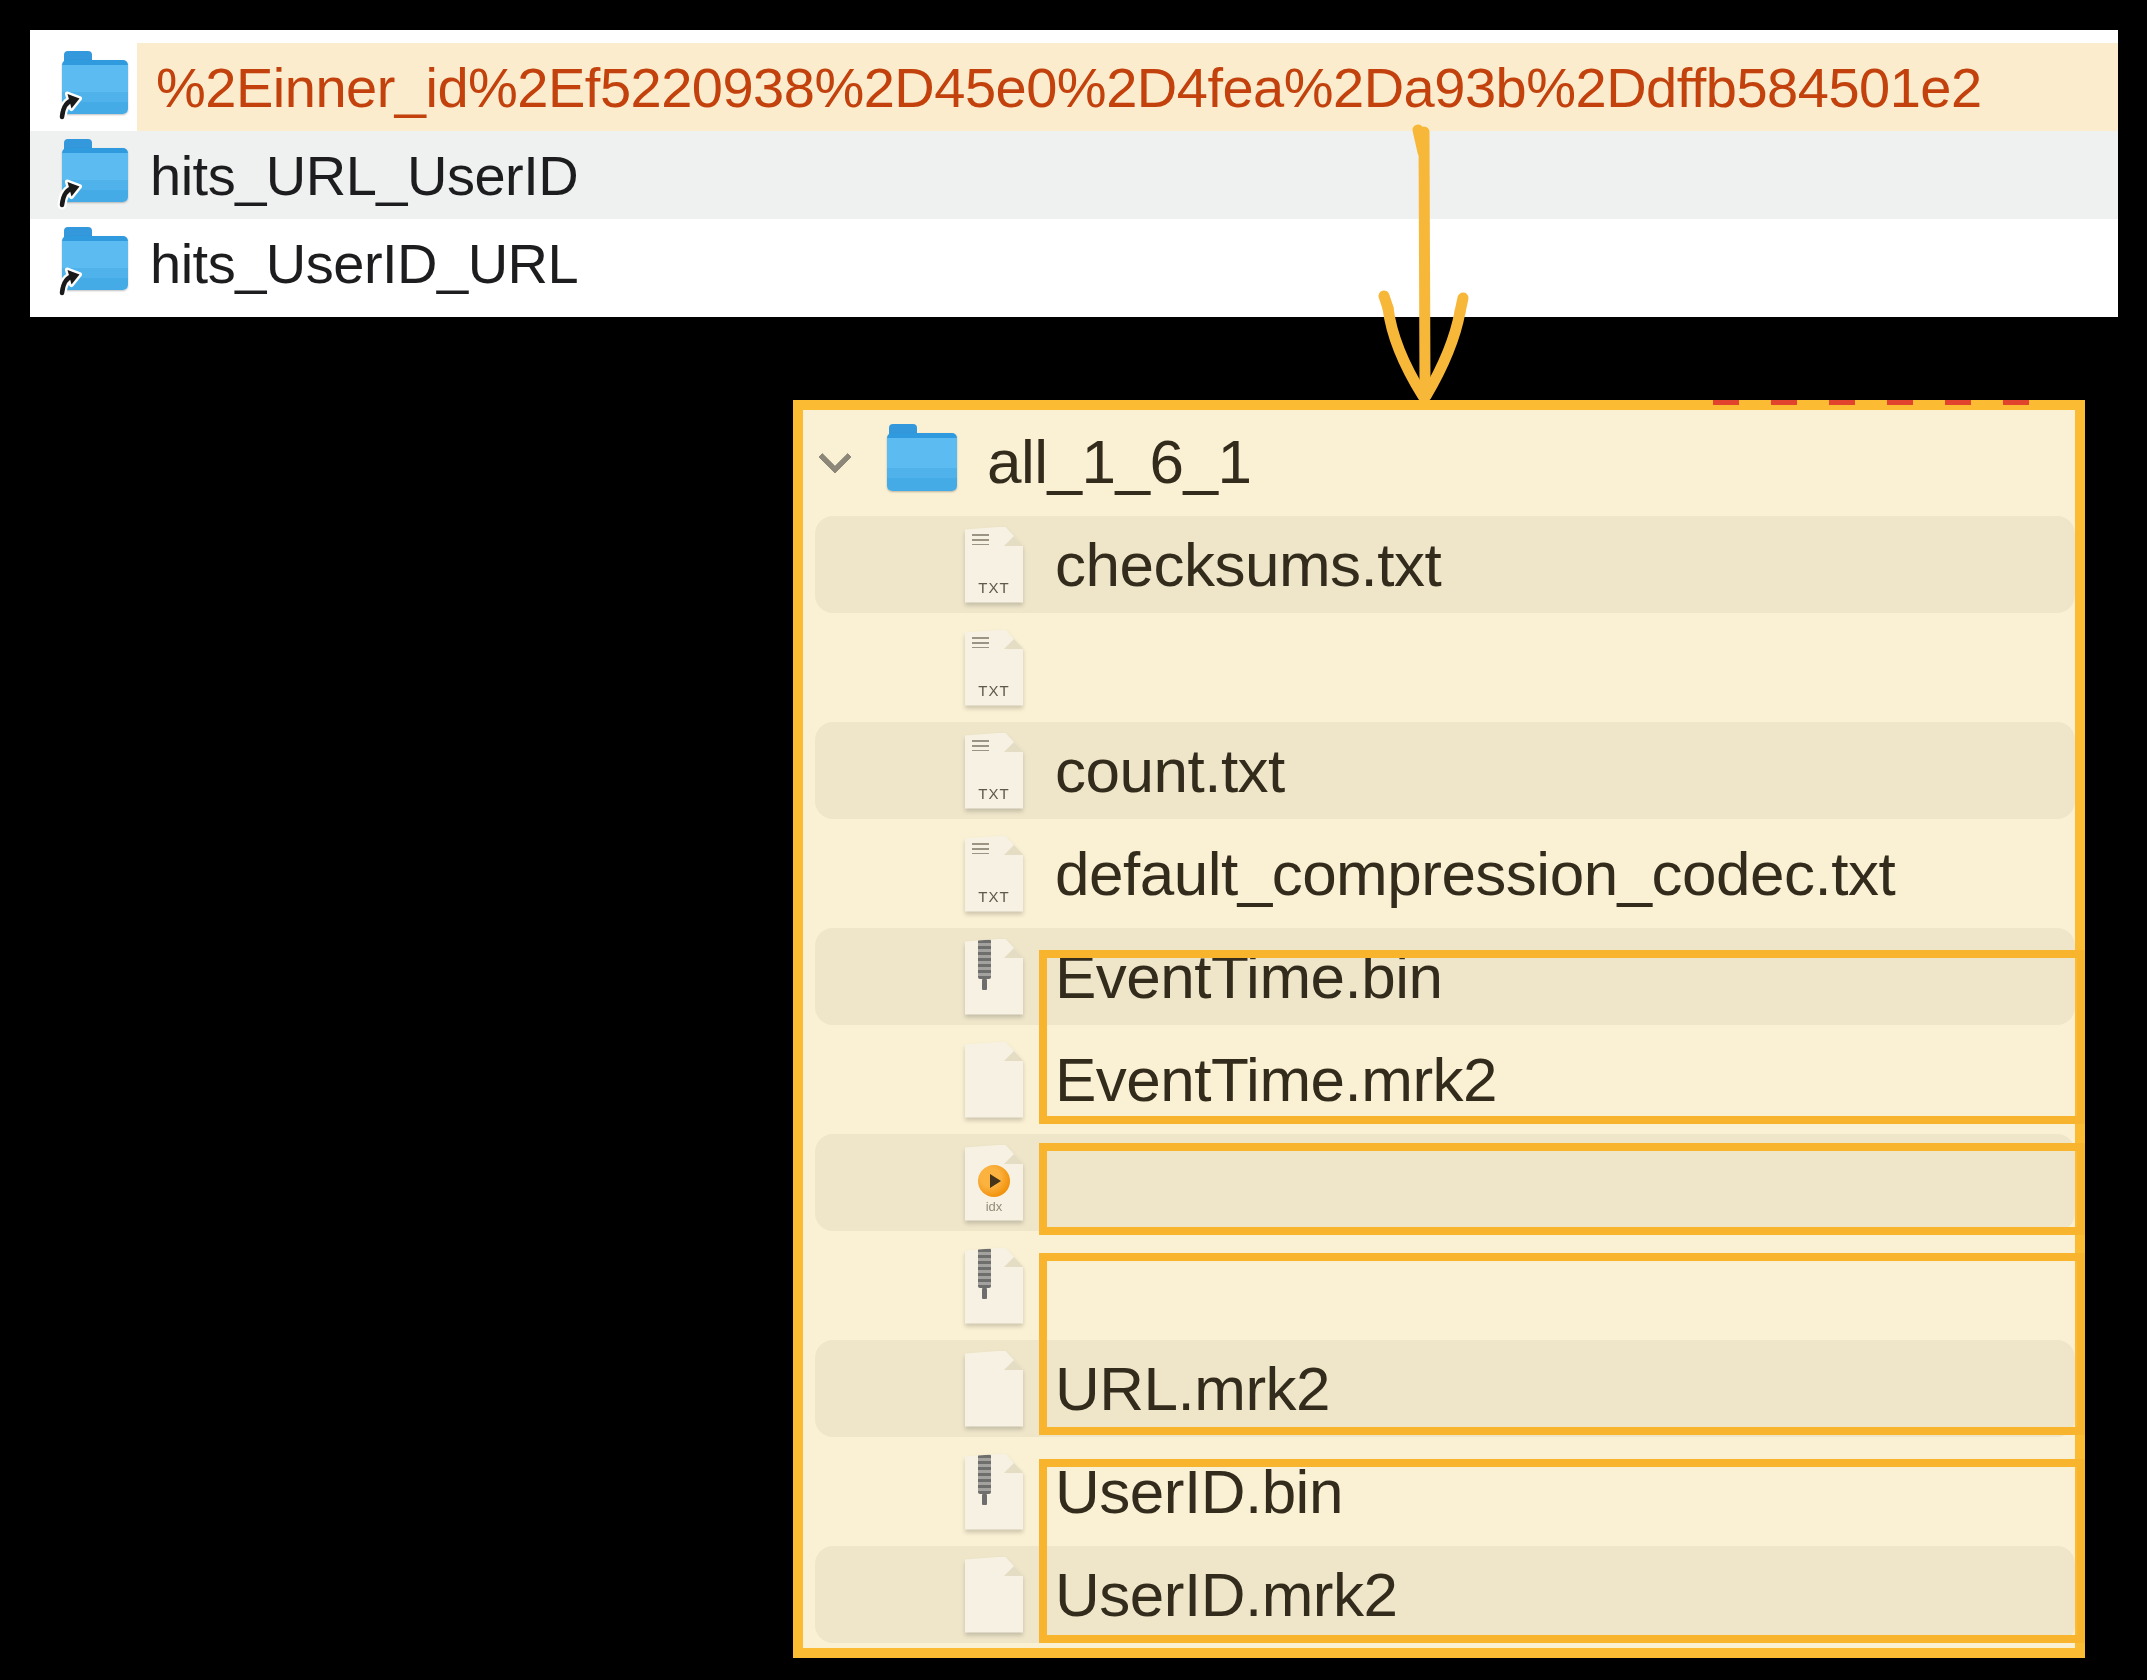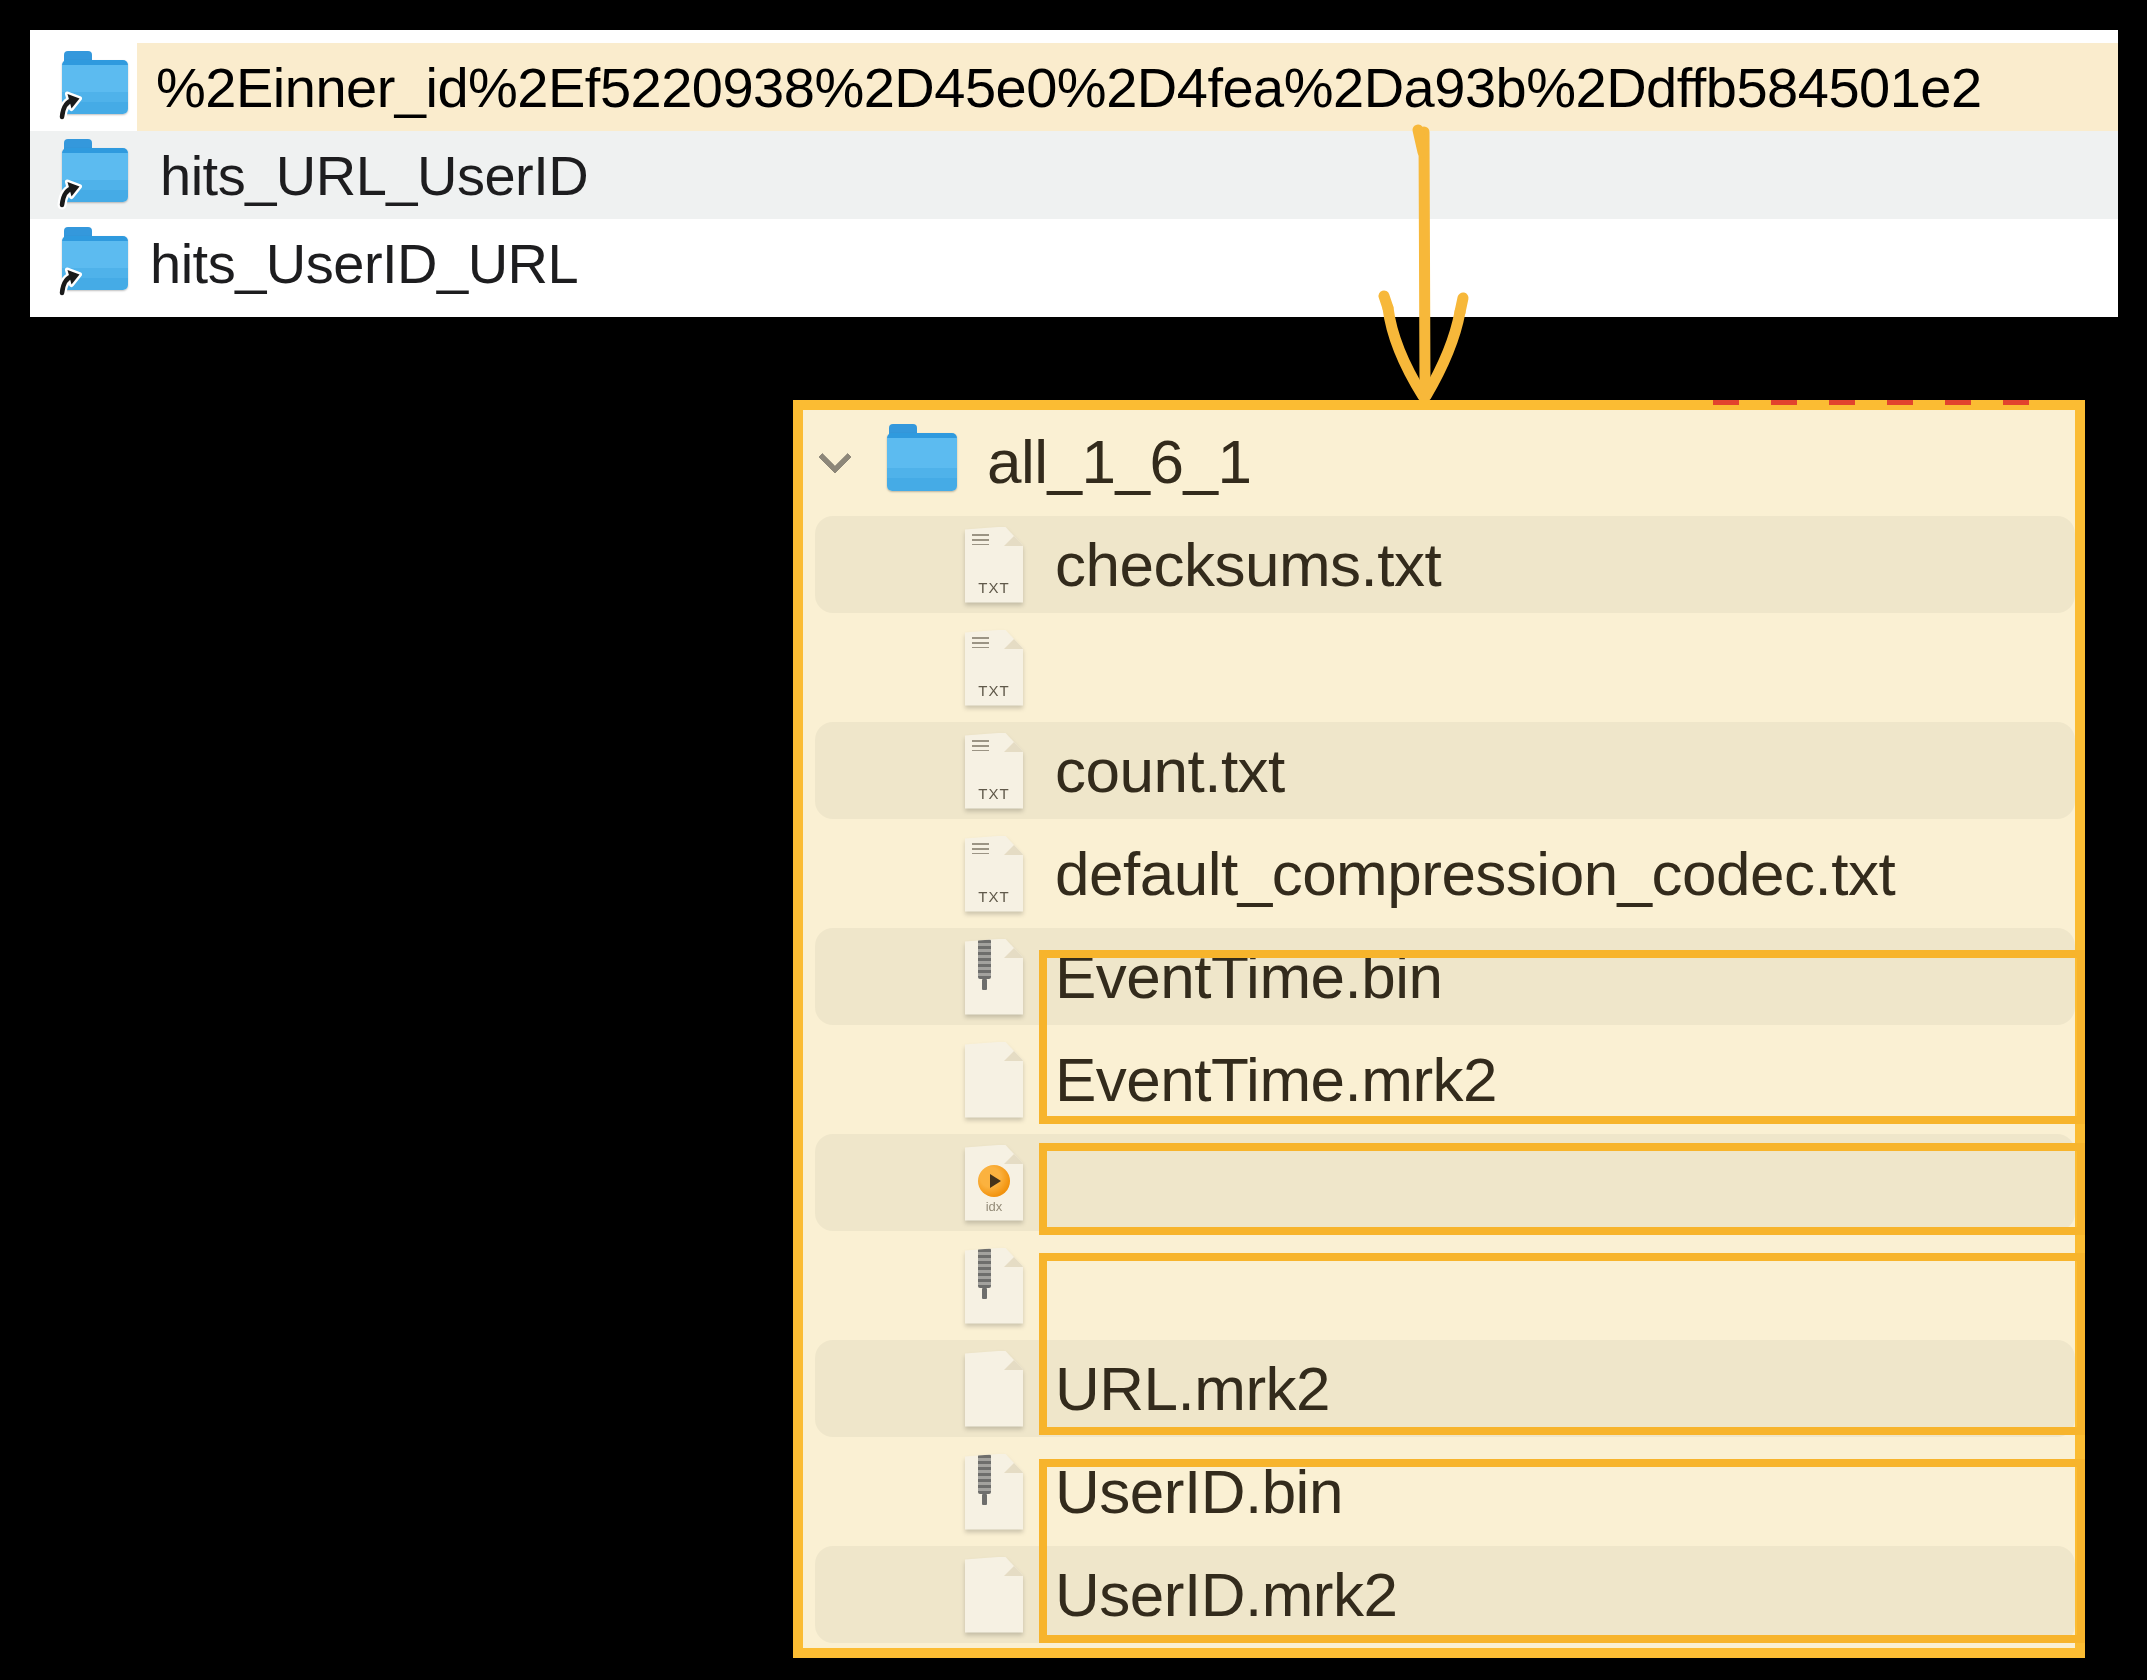--- a/index.html
+++ b/index.html
@@ -15,7 +15,7 @@
   .f-row .sel-bg{position:absolute;left:107px;right:0;top:0;bottom:0;background:#faeccd;}
   .f-label{position:relative;margin-left:22px;font-size:56px;color:#1d1d1f;
            white-space:nowrap;letter-spacing:-0.5px;}
-  .f-row.selected .f-label{color:#000000;margin-left:28px;}
+  .f-row.selected .f-label{color:#c2410c;margin-left:28px;}
 
   
   .folder{position:relative;width:66px;height:54px;flex:0 0 auto;}

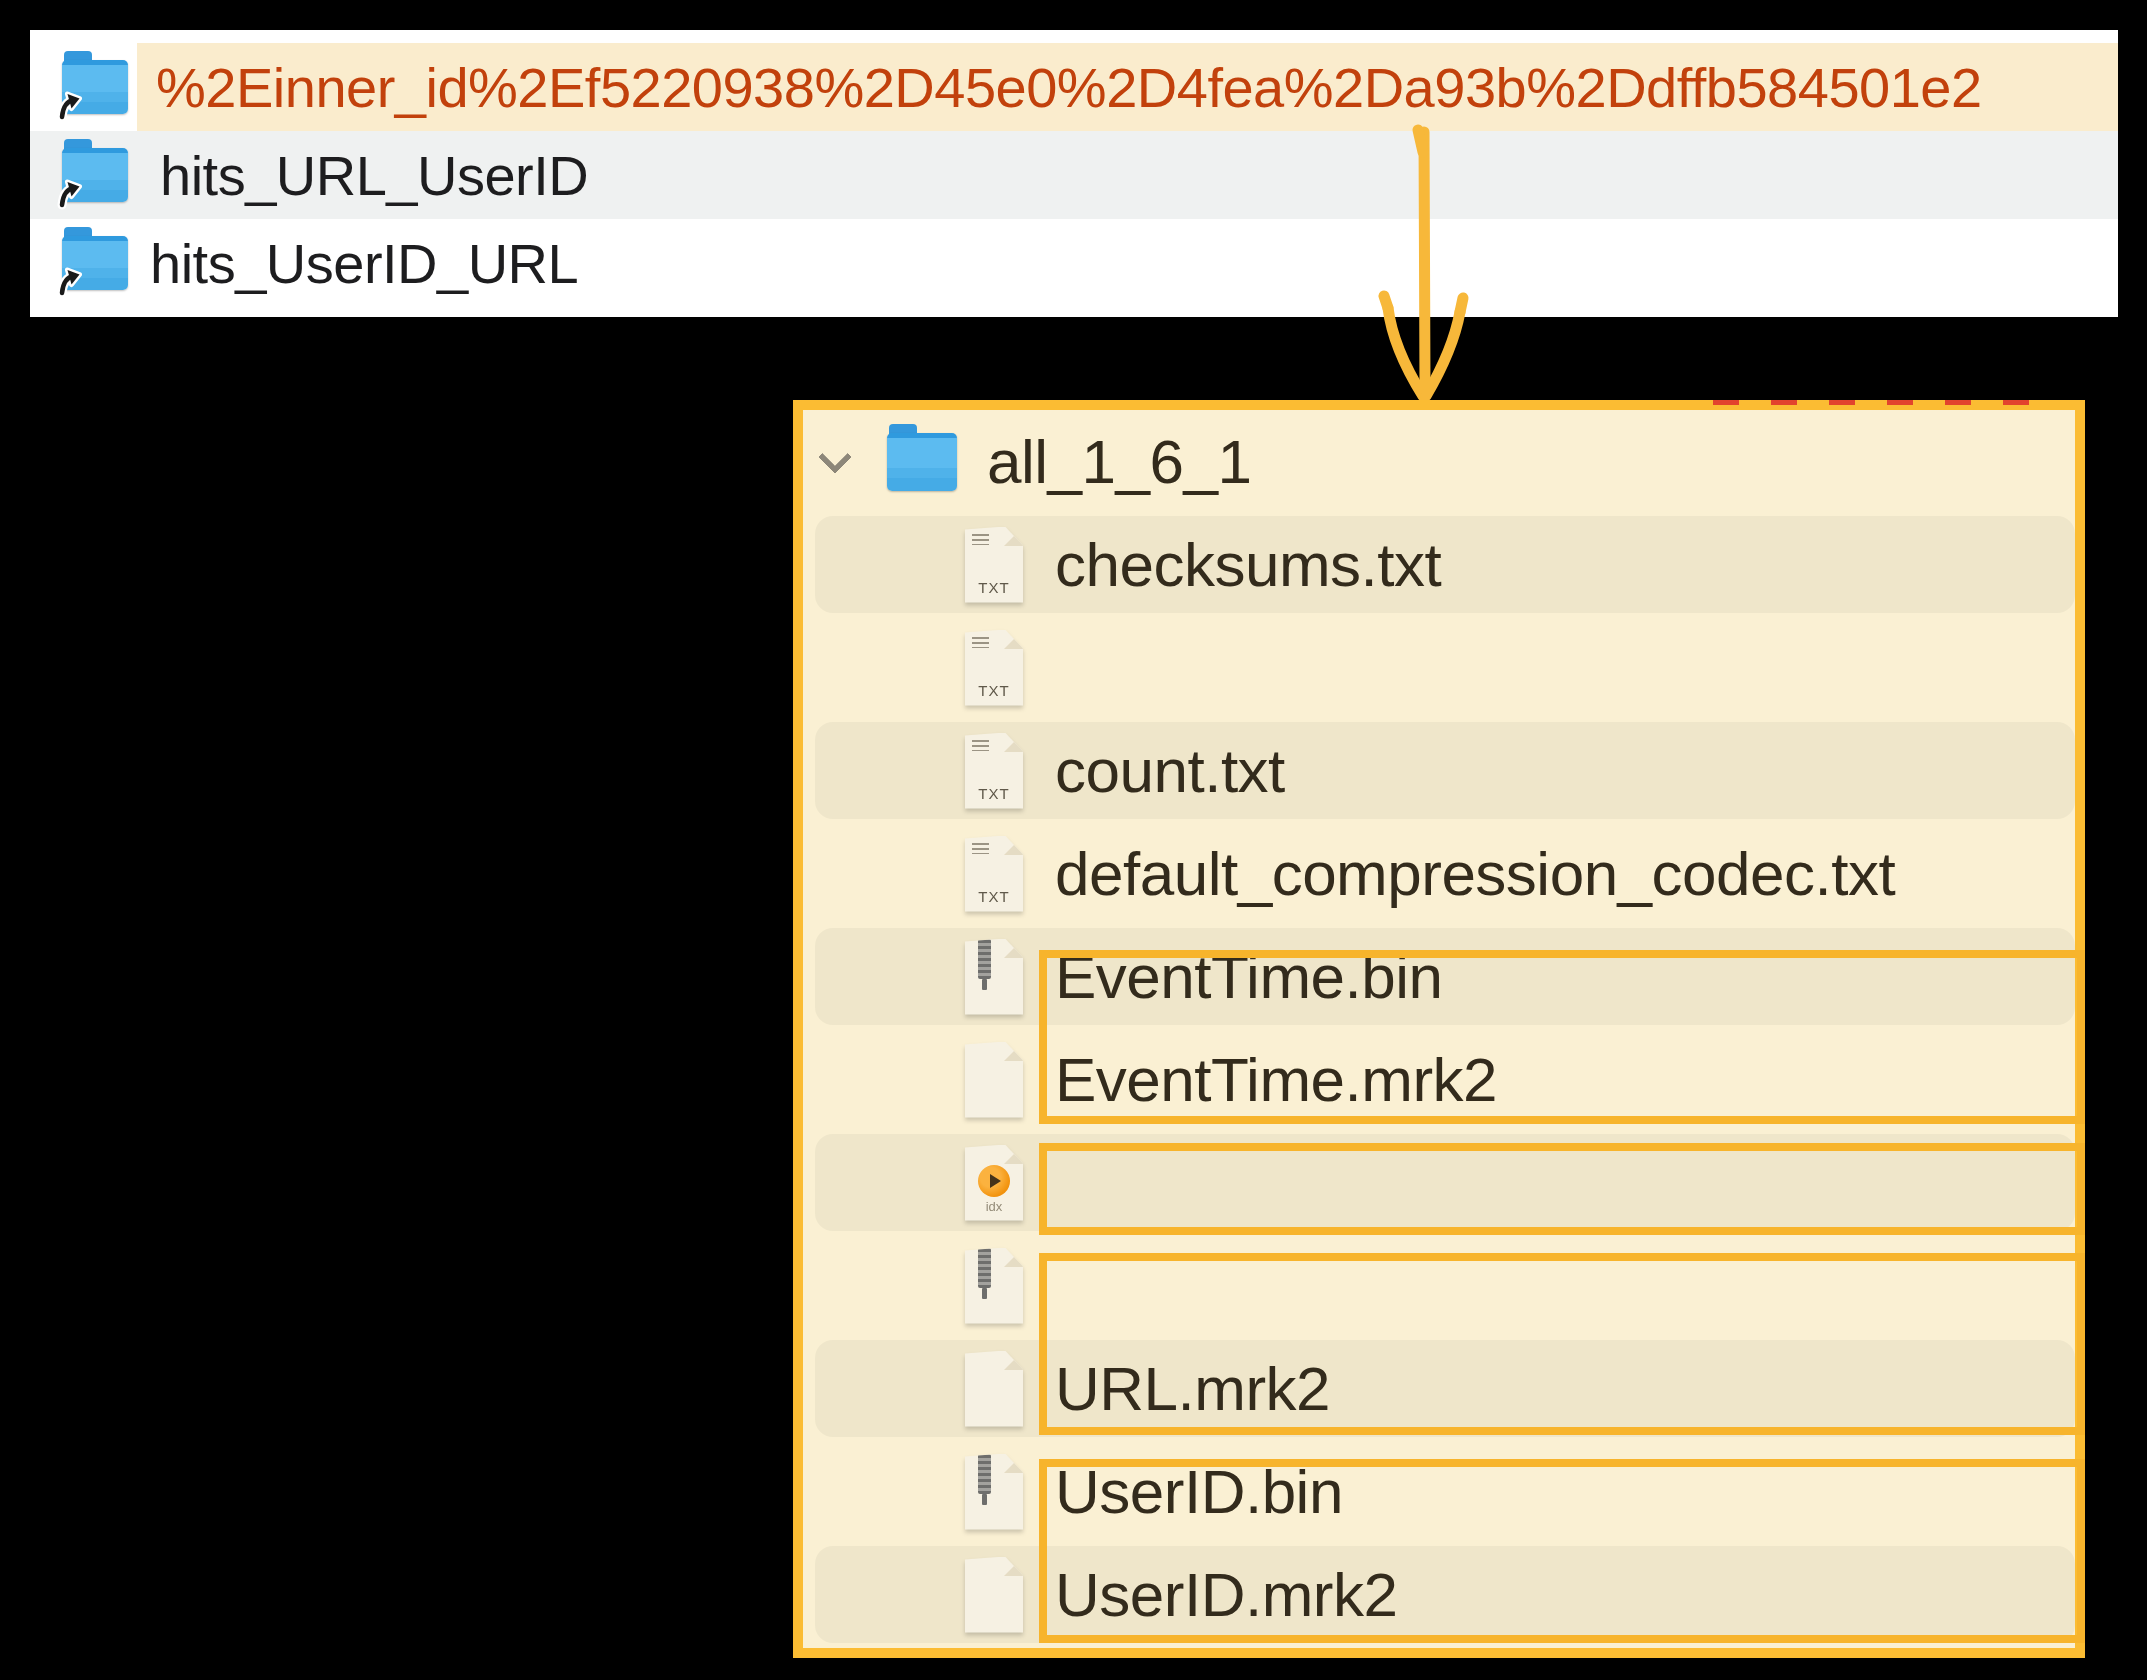--- a/index.html
+++ b/index.html
@@ -11,7 +11,7 @@
   .finder{position:absolute;left:30px;top:30px;width:2088px;height:287px;
           background:#ffffff;padding-top:13px;}
   .f-row{position:relative;height:88px;display:flex;align-items:center;padding-left:32px;}
-  .f-row.alt{background:#eff1f1;gap:10px;}
+  .f-row.alt{background:#eff1f1;}
   .f-row .sel-bg{position:absolute;left:107px;right:0;top:0;bottom:0;background:#faeccd;}
   .f-label{position:relative;margin-left:22px;font-size:56px;color:#1d1d1f;
            white-space:nowrap;letter-spacing:-0.5px;}

